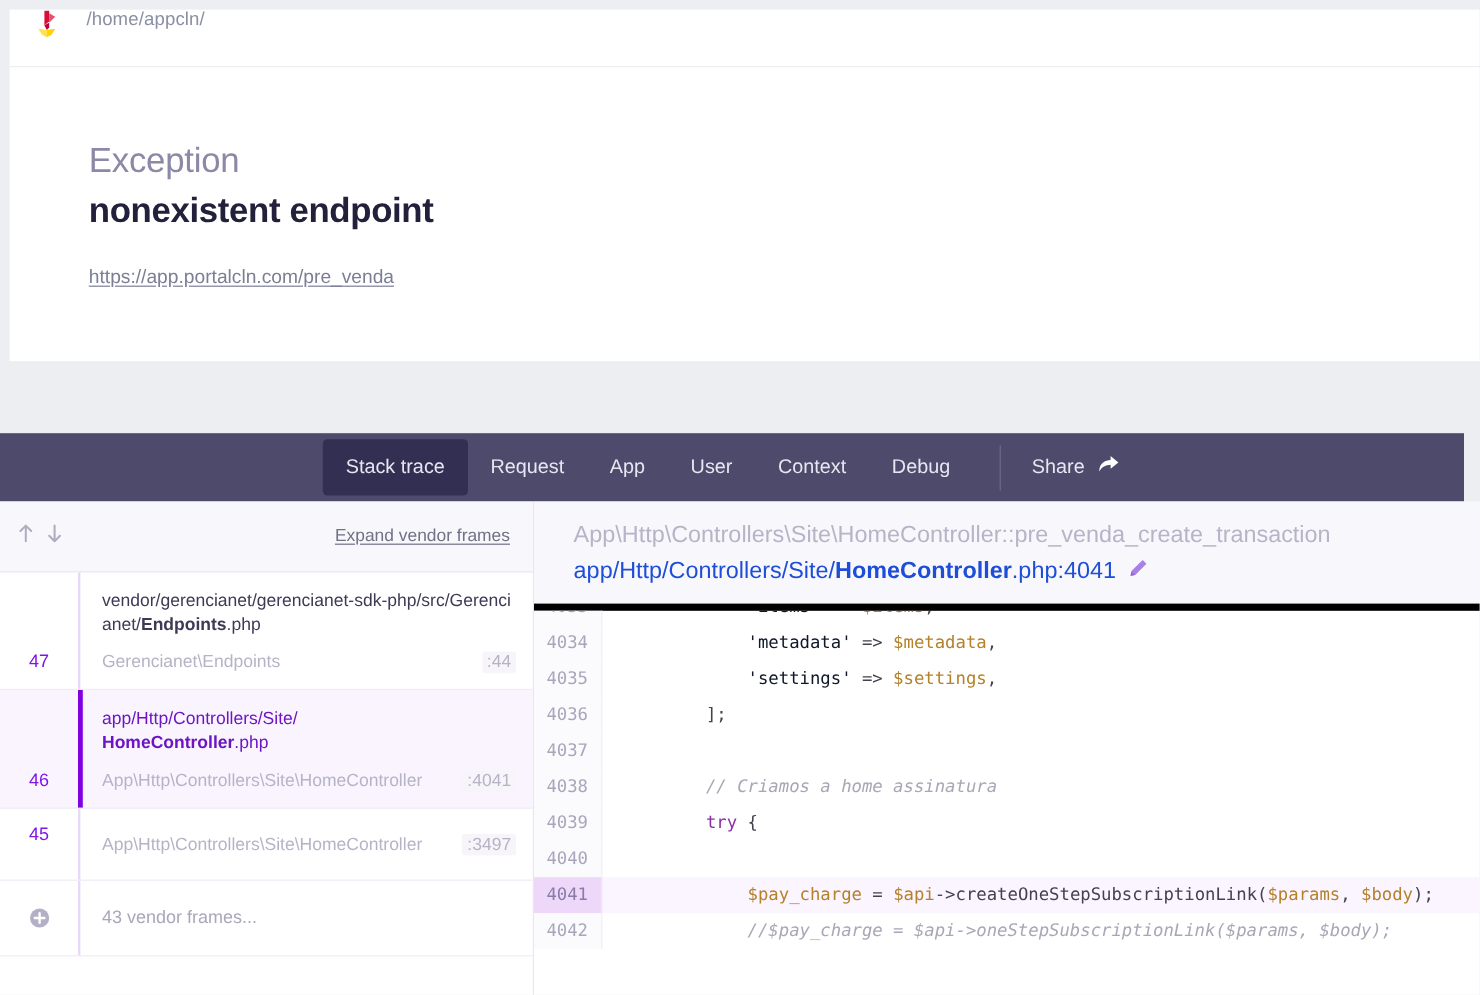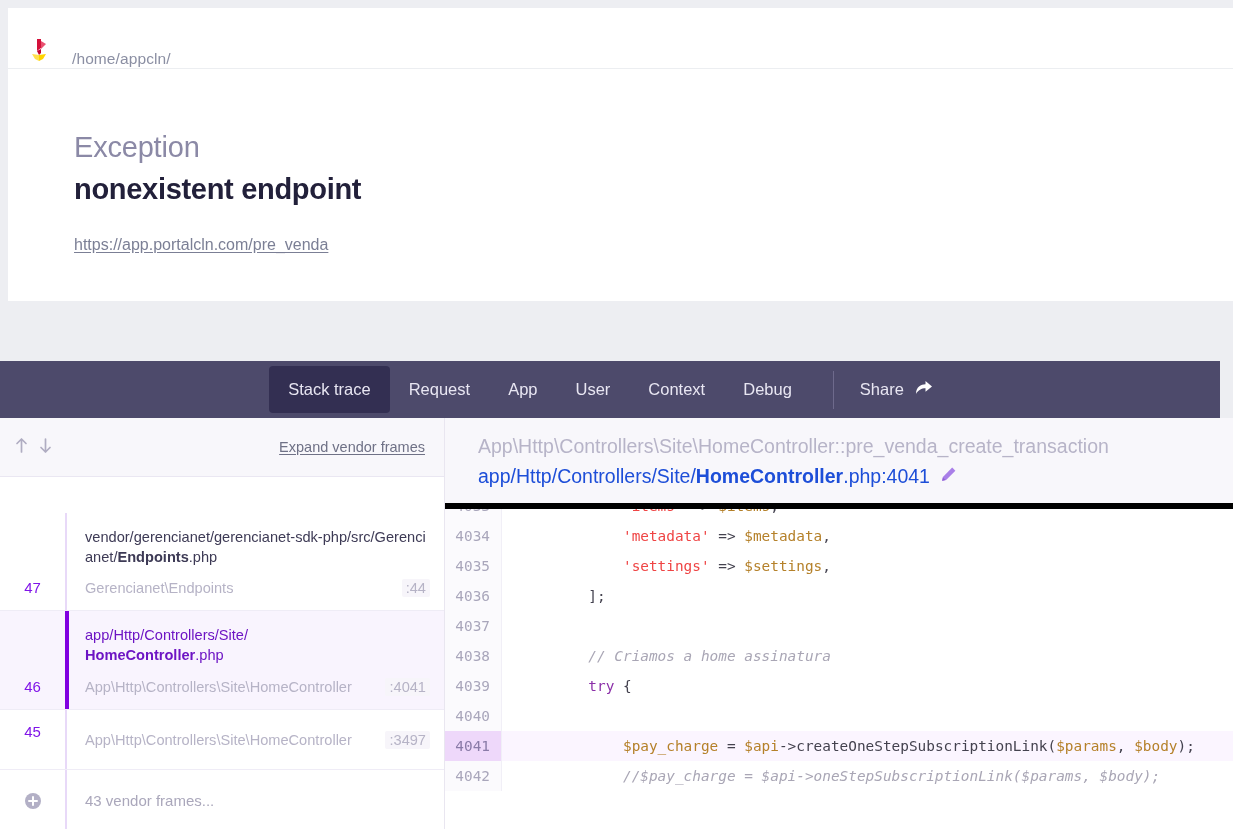--- a/index.html
+++ b/index.html
@@ -27,9 +27,8 @@
     height: 48px;
     border-bottom: 1px solid #eceef1;
     display: flex;
-    align-items: flex-end;
+    align-items: flex-start;
     padding-left: 20px;
-    margin-top: 13px;
   }
 
   .logo {

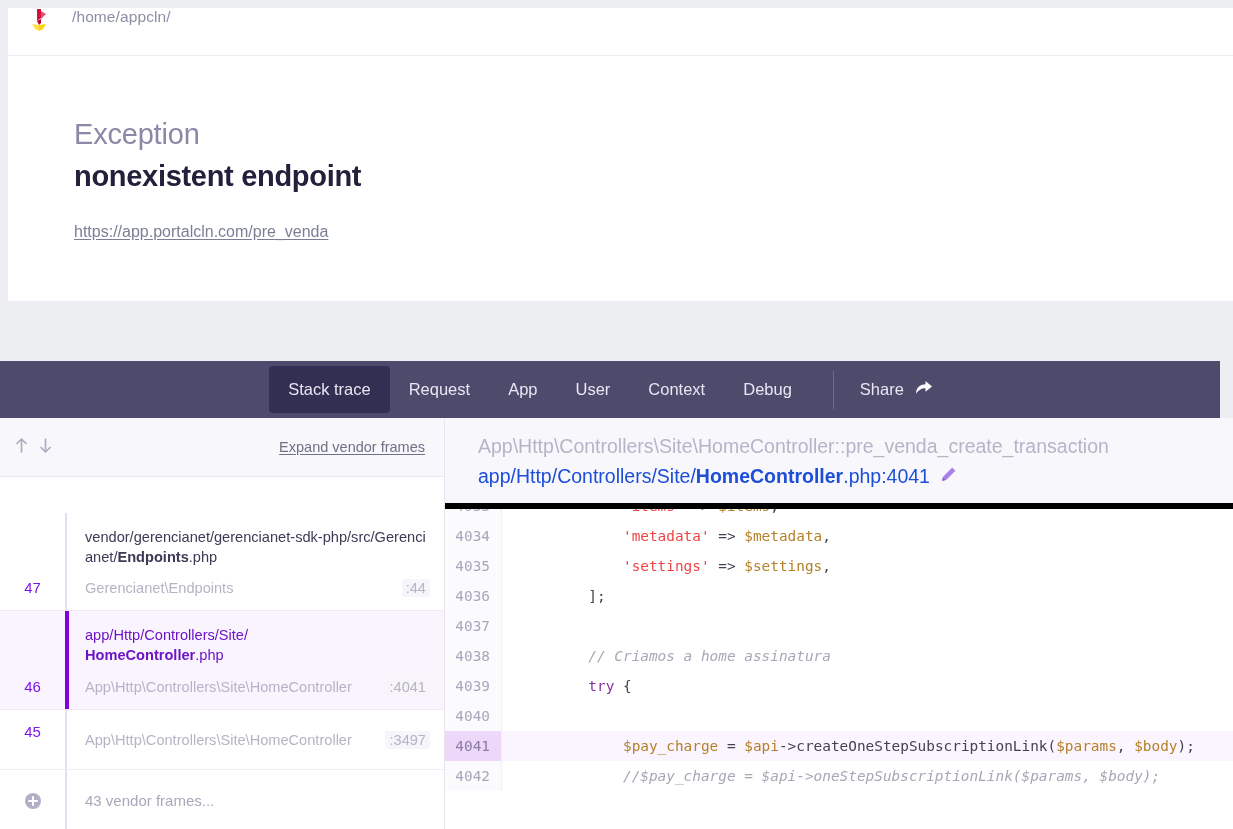--- a/index.html
+++ b/index.html
@@ -133,7 +133,6 @@
     border-right: 1px solid #e9e6f0;
     display: flex;
     flex-direction: column;
-    gap: 36px;
   }
   .frames-header {
     height: 59px;

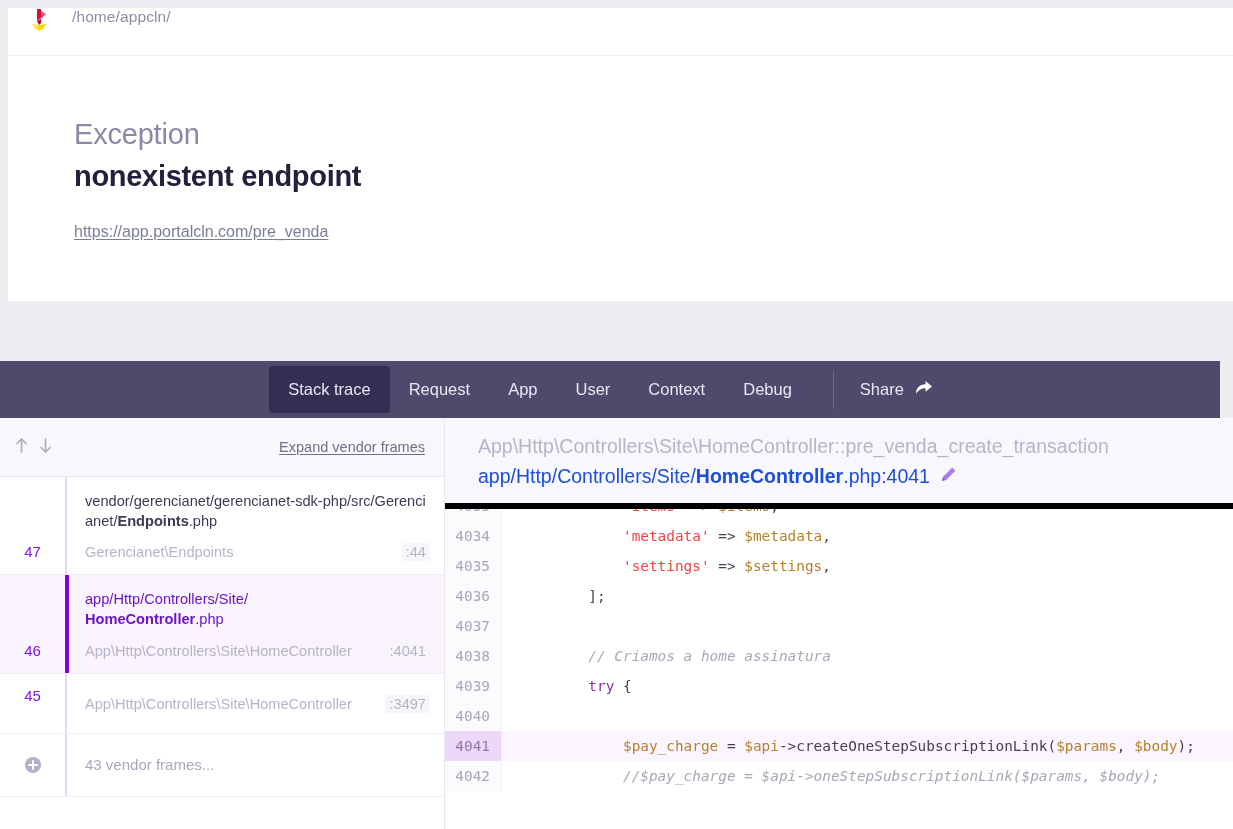--- a/index.html
+++ b/index.html
@@ -275,7 +275,7 @@
   .code-line.hl .ln { background: #eed8fa; color: #8a7ba8; }
   .src { padding-left: 17px; color: #44424f; }
 
-  .tok-str { color: #ef4444; }
+  .tok-str { color: #0f172a; }
   .tok-var { color: #b5812a; }
   .tok-kw  { color: #8b2fa8; }
   .tok-com { color: #a9a6b5; font-style: italic; }

